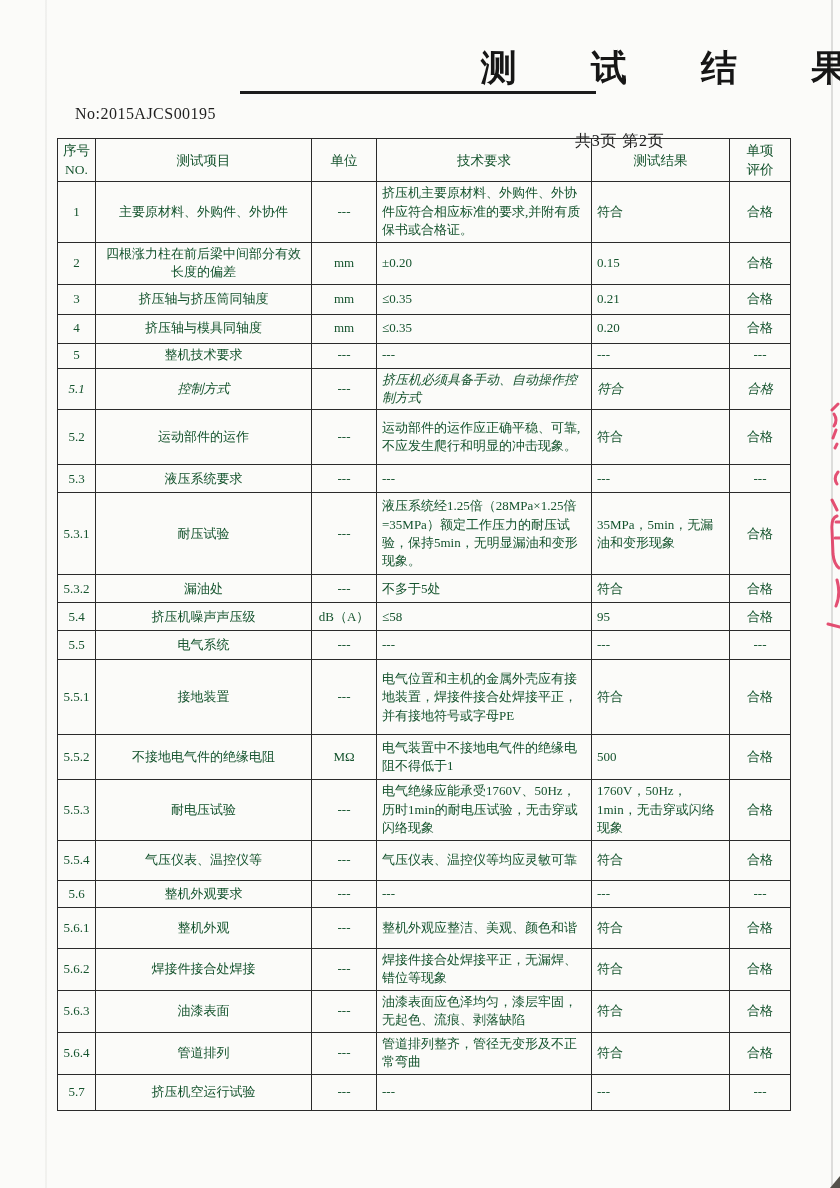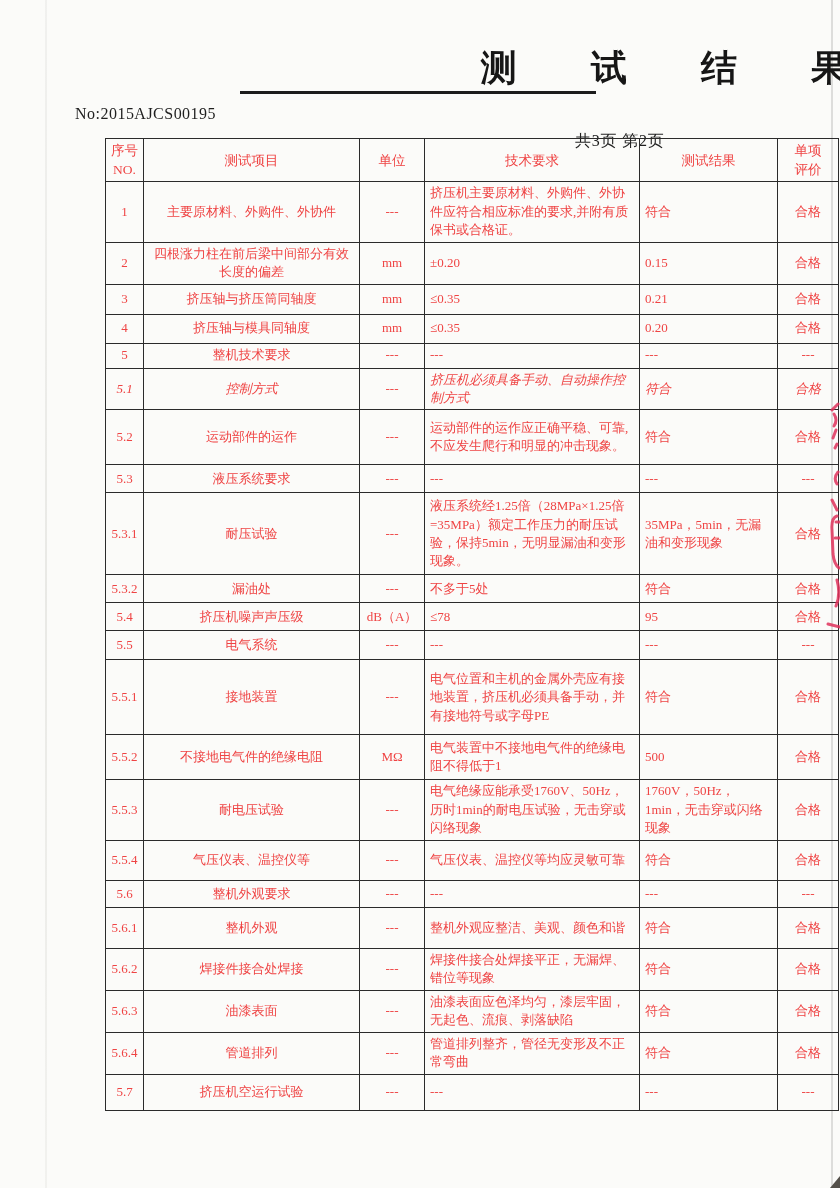--- a/index.html
+++ b/index.html
@@ -57,8 +57,7 @@
     table-layout: fixed;
     font-size: 13px;
     line-height: 1.42;
-    color: #ef4444;
-    margin-left: 48px;
+    color: #14532d;
   }
   table.results th, table.results td {
     border: 1.6px solid #2b2b2b;

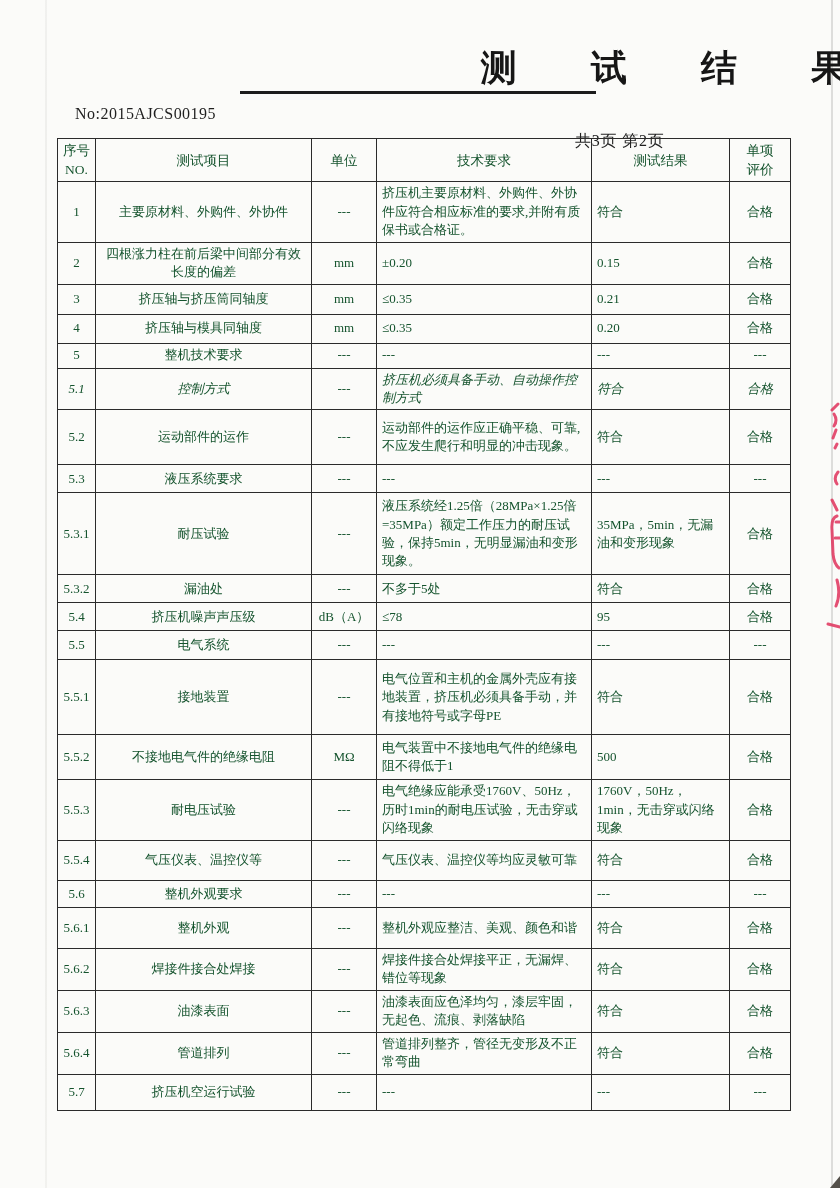--- a/index.html
+++ b/index.html
@@ -231,7 +231,7 @@
     <td class="c-no">5.4</td>
     <td class="c-item">挤压机噪声声压级</td>
     <td class="c-unit">dB（A）</td>
-    <td class="c-req">≤78</td>
+    <td class="c-req">≤58</td>
     <td class="c-res">95</td>
     <td class="c-eval">合格</td>
   </tr>

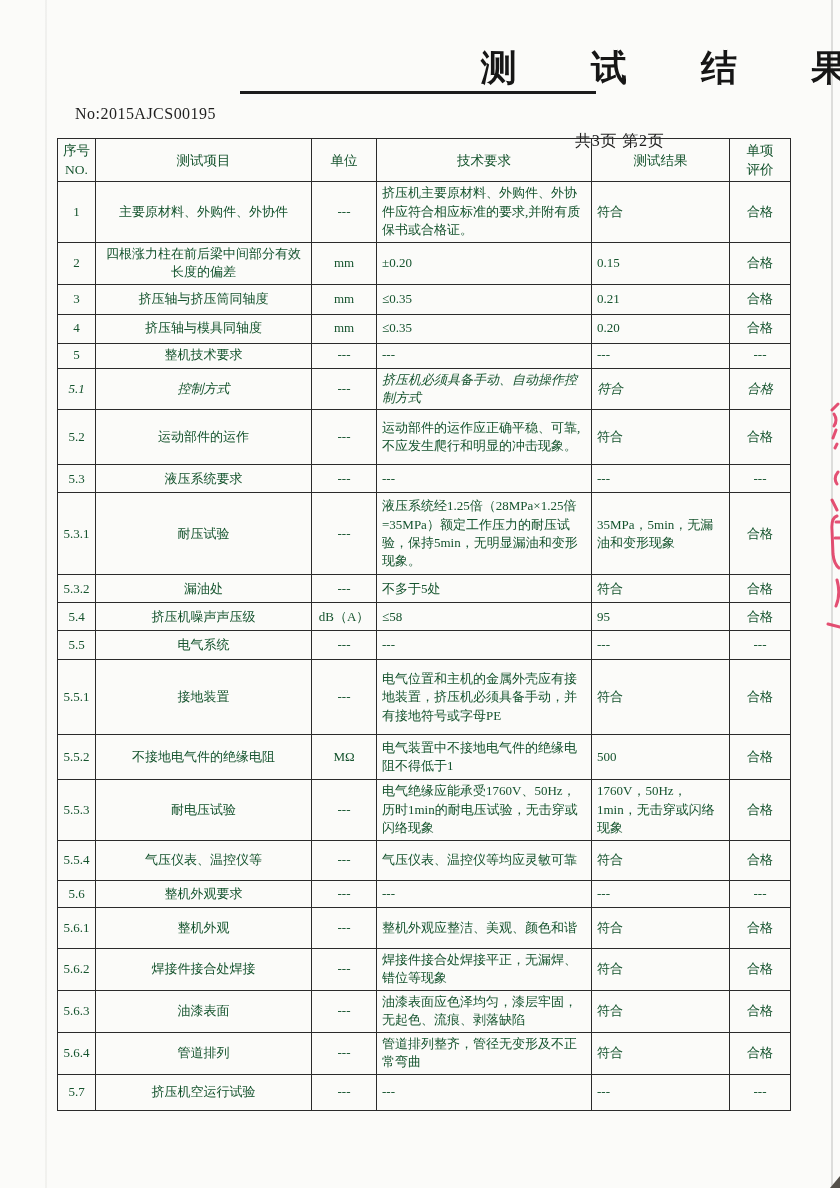--- a/index.html
+++ b/index.html
@@ -247,7 +247,7 @@
     <td class="c-no">5.5.1</td>
     <td class="c-item">接地装置</td>
     <td class="c-unit">---</td>
-    <td class="c-req">电气位置和主机的金属外壳应有接地装置，挤压机必须具备手动，并有接地符号或字母PE</td>
+    <td class="c-req">电气位置和主机的金属外壳应有接地装置，焊接件接合处焊接平正，并有接地符号或字母PE</td>
     <td class="c-res">符合</td>
     <td class="c-eval">合格</td>
   </tr>

